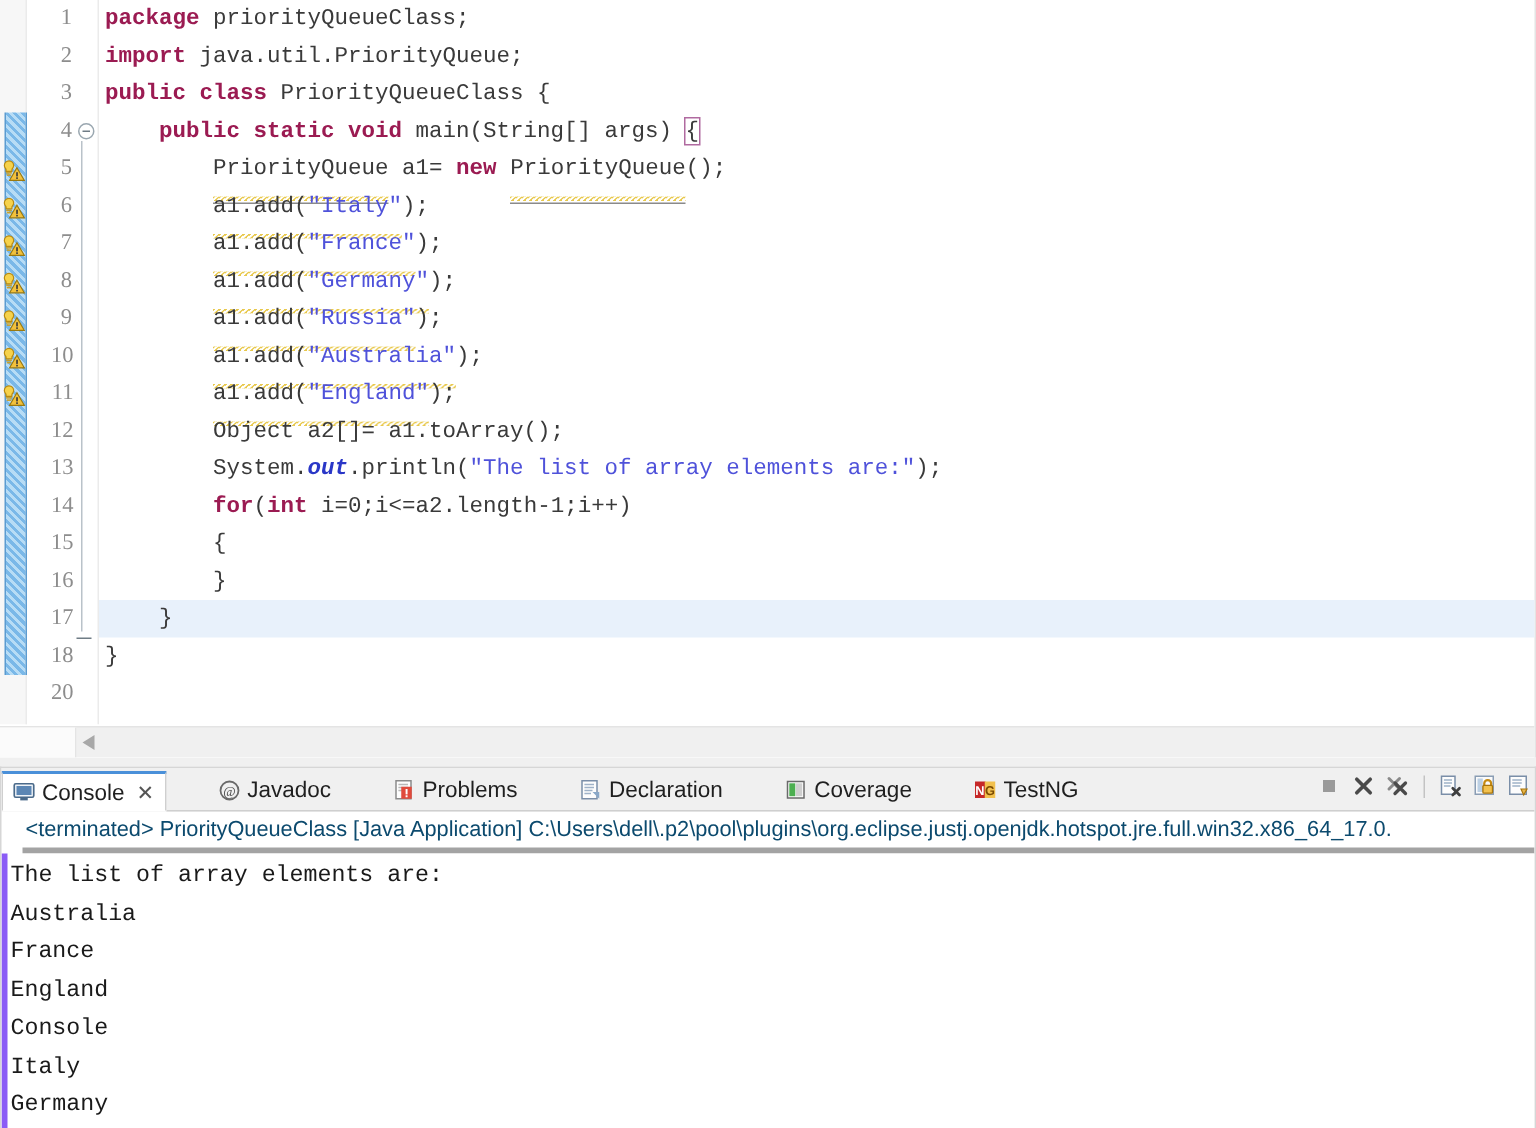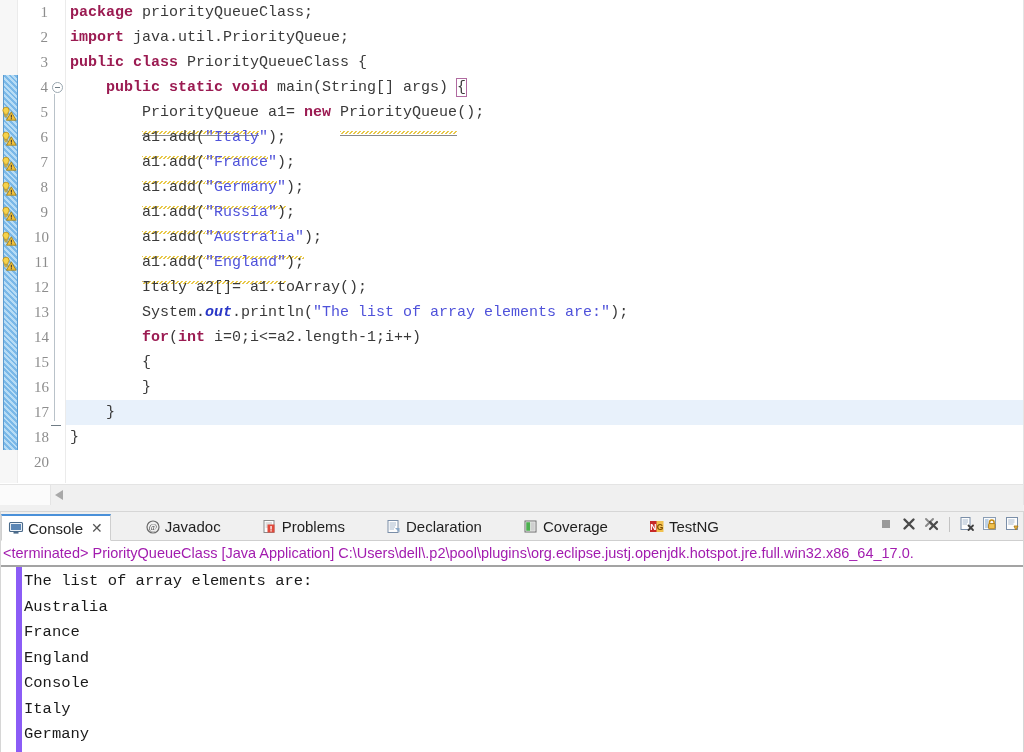--- a/index.html
+++ b/index.html
@@ -419,7 +419,7 @@
           <div class="code-line"><span class="pln">        </span><span class="pln sq">a1.add(</span><span class="str sq">"Russia"</span><span class="pln">);</span></div>
           <div class="code-line"><span class="pln">        </span><span class="pln sq">a1.add(</span><span class="str sq">"Australia"</span><span class="pln">);</span></div>
           <div class="code-line"><span class="pln">        </span><span class="pln sq">a1.add(</span><span class="str sq">"England"</span><span class="pln">);</span></div>
-          <div class="code-line"><span class="pln">        Italy a2[]= a1.toArray();</span></div>
+          <div class="code-line"><span class="pln">        Object a2[]= a1.toArray();</span></div>
           <div class="code-line"><span class="pln">        System.</span><span class="fld">out</span><span class="pln">.println(</span><span class="str">"The list of array elements are:"</span><span class="pln">);</span></div>
           <div class="code-line"><span class="pln">        </span><span class="kw">for</span><span class="pln">(</span><span class="kw">int</span><span class="pln"> i=0;i&lt;=a2.length-1;i++)</span></div>
           <div class="code-line"><span class="pln">        {</span></div>

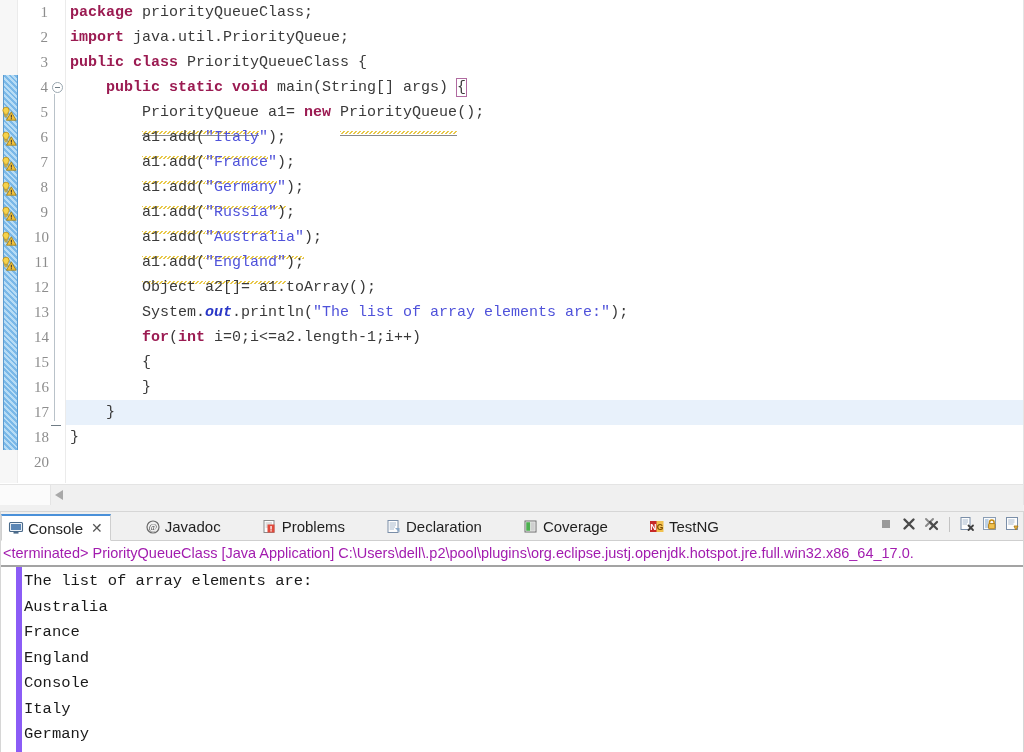--- a/index.html
+++ b/index.html
@@ -287,13 +287,14 @@
     height: 24px;
     line-height: 24px;
     font-size: 14.5px;
-    color: #a21caf;
+    color: #0c4a6e;
     padding-left: 2px;
     white-space: nowrap;
     overflow: hidden;
     background: #ffffff;
-    border-bottom: 2px solid #a3a3a3;
+    border-bottom: 4px solid #a3a3a3;
     flex: 0 0 auto;
+    margin-left: 14px;
   }
 
   .console-out {

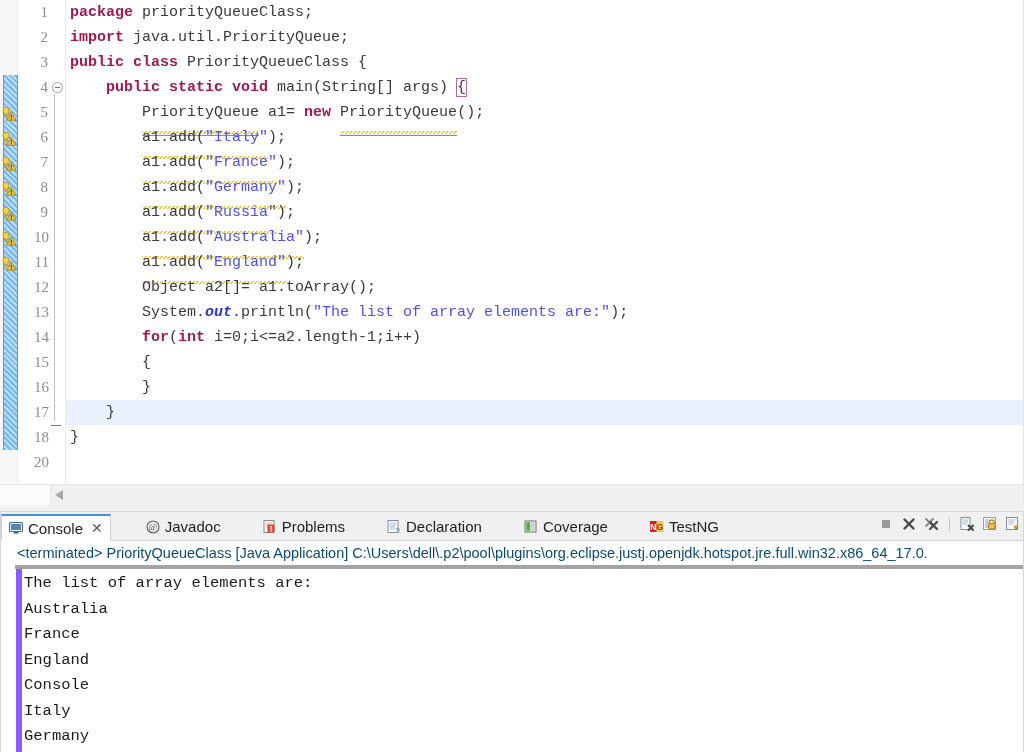--- a/index.html
+++ b/index.html
@@ -305,9 +305,8 @@
     color: #1a1a1a;
     padding: 2px 0 0 2px;
     overflow: hidden;
-    border-left: 6px solid #8b5cf6;
-    box-sizing: border-box;
-    margin-left: 15px;
+    border-left: 4px solid #8b5cf6;
+    box-sizing: border-box;
   }
   .out-line {
     height: 25.5px;

